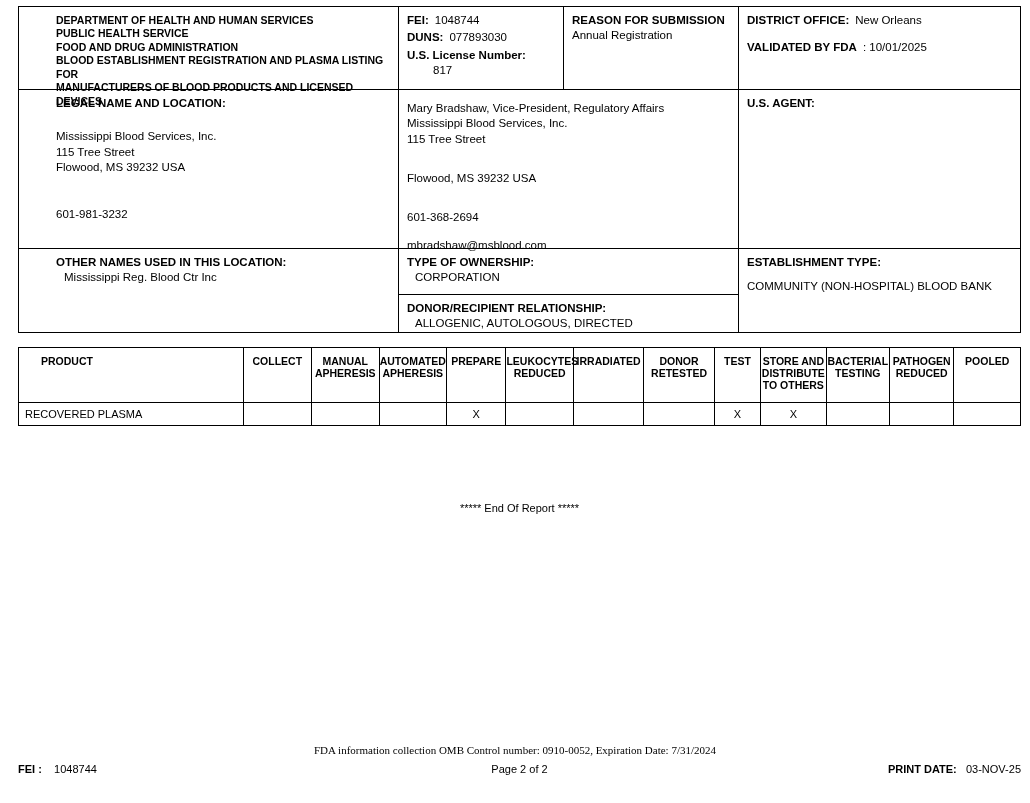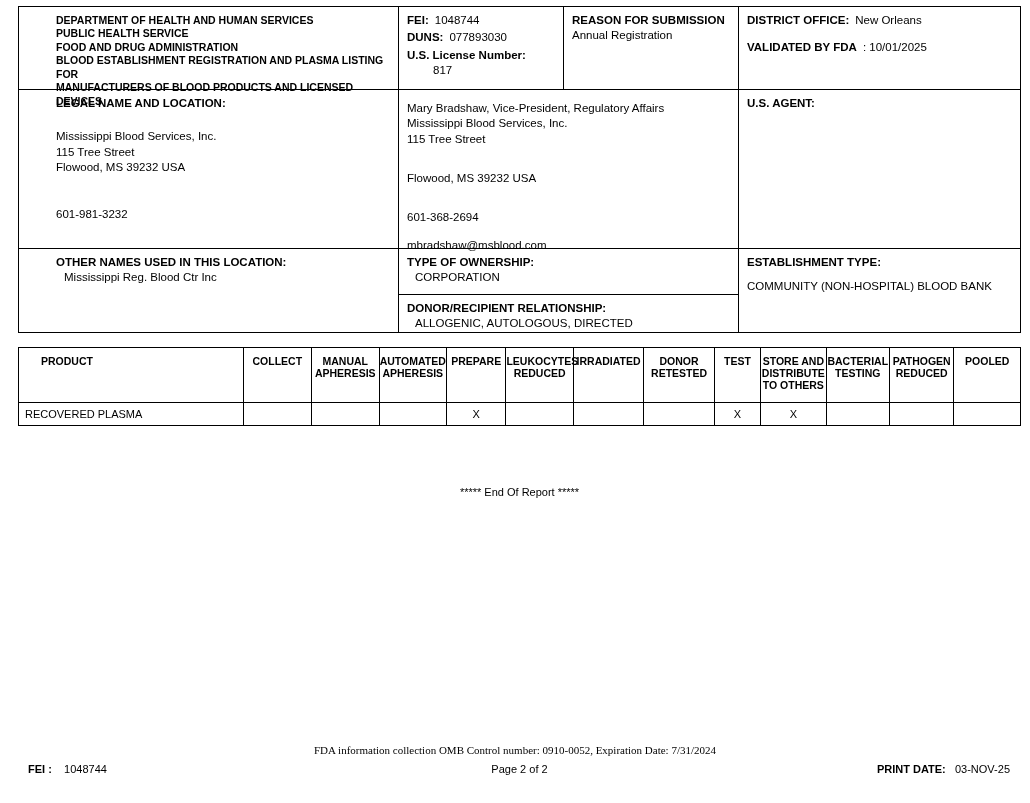--- a/index.html
+++ b/index.html
@@ -131,7 +131,7 @@
   .endreport {
     text-align: center;
     font-size: 11px;
-    margin-top: 60px;
+    margin-top: 76px;
     width: 1003px;
   }
 

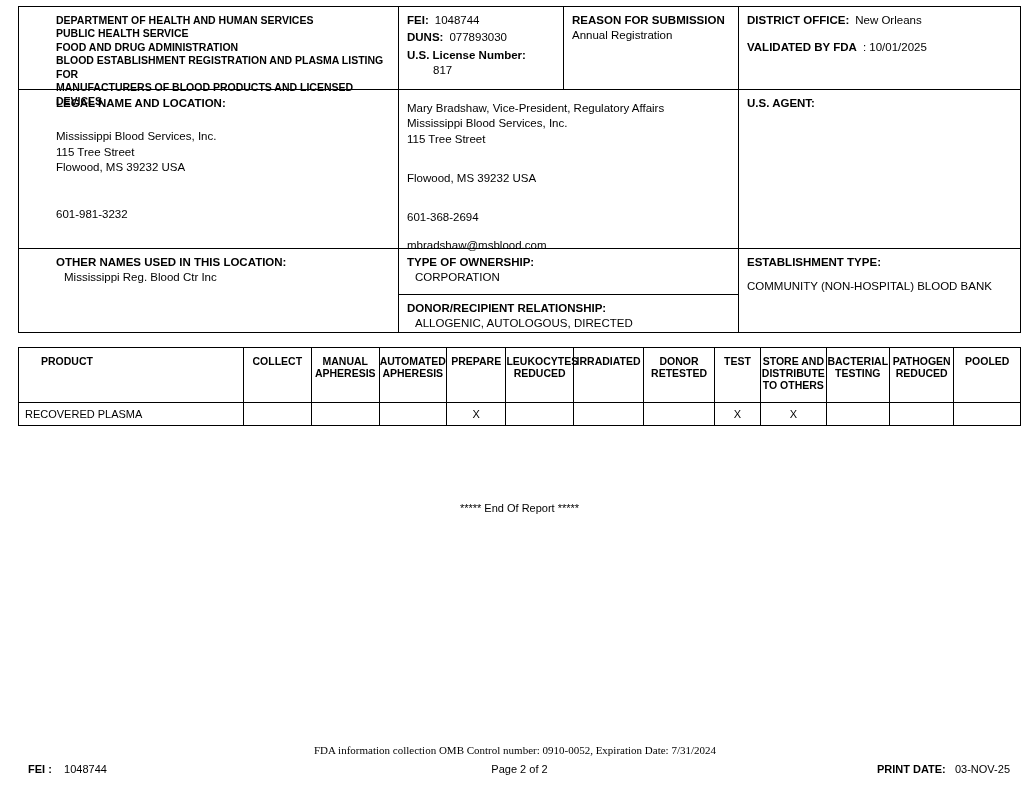--- a/index.html
+++ b/index.html
@@ -153,7 +153,7 @@
     font-size: 11px;
   }
   .footline .fei-k { font-weight: bold; }
-  .foot-left { position: absolute; left: 10px; top: 0; }
+  .foot-left { position: absolute; left: 0; top: 0; }
   .foot-center { position: absolute; left: 0; right: 0; text-align: center; top: 0; }
   .foot-right { position: absolute; right: 11px; top: 0; white-space: nowrap; text-align: right; }
   .foot-right .pd-k { font-weight: bold; }

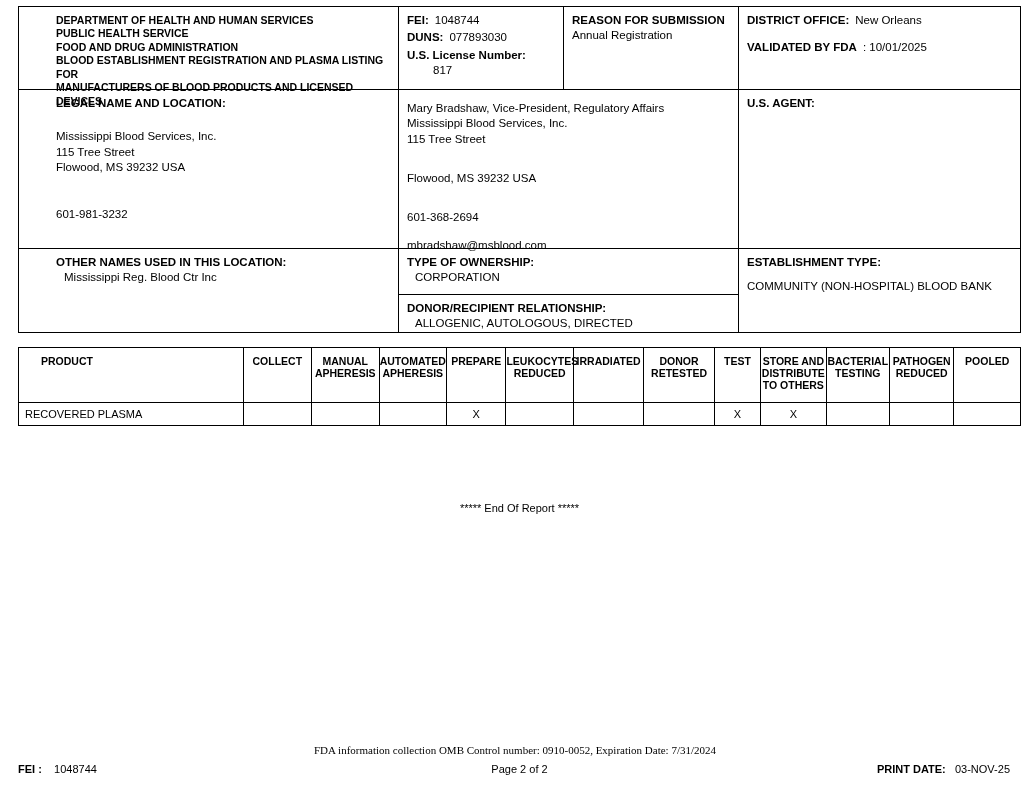--- a/index.html
+++ b/index.html
@@ -155,7 +155,7 @@
   .footline .fei-k { font-weight: bold; }
   .foot-left { position: absolute; left: 0; top: 0; }
   .foot-center { position: absolute; left: 0; right: 0; text-align: center; top: 0; }
-  .foot-right { position: absolute; right: 11px; top: 0; white-space: nowrap; text-align: right; }
+  .foot-right { position: absolute; right: 0; top: 0; white-space: nowrap; text-align: right; }
   .foot-right .pd-k { font-weight: bold; }
 </style>
 </head>

